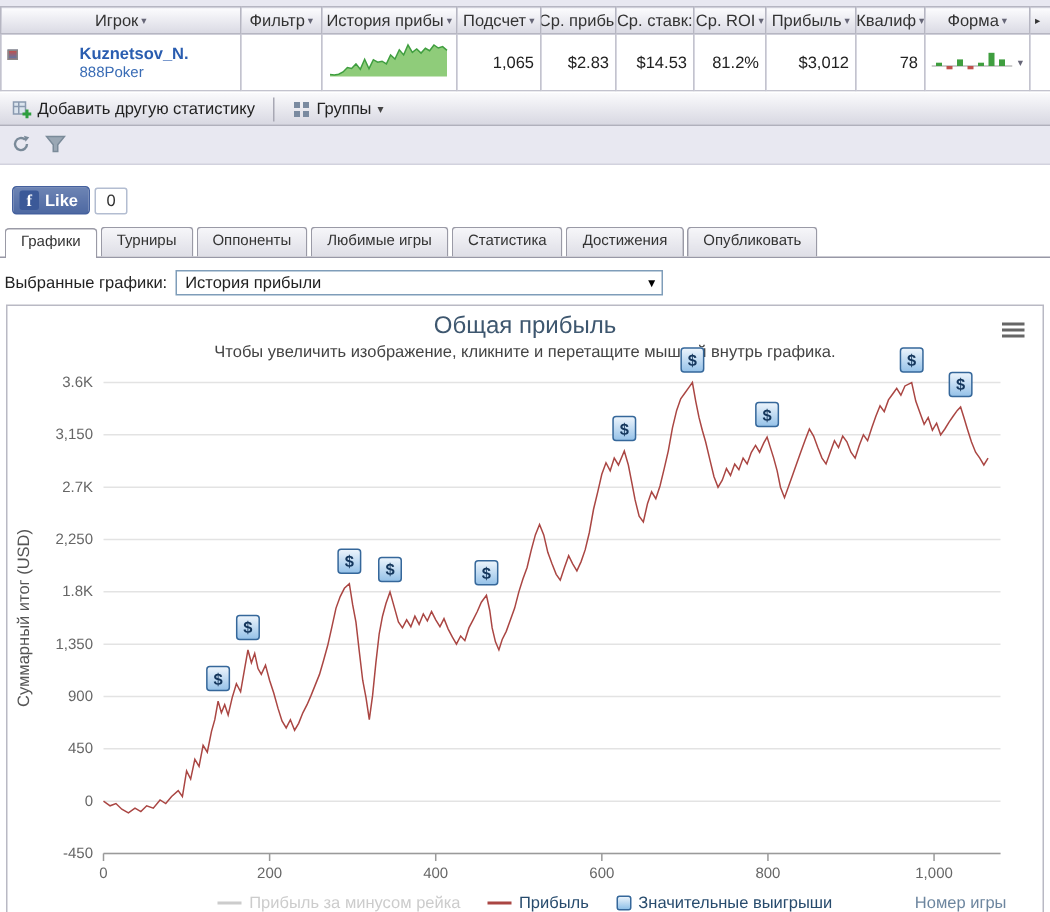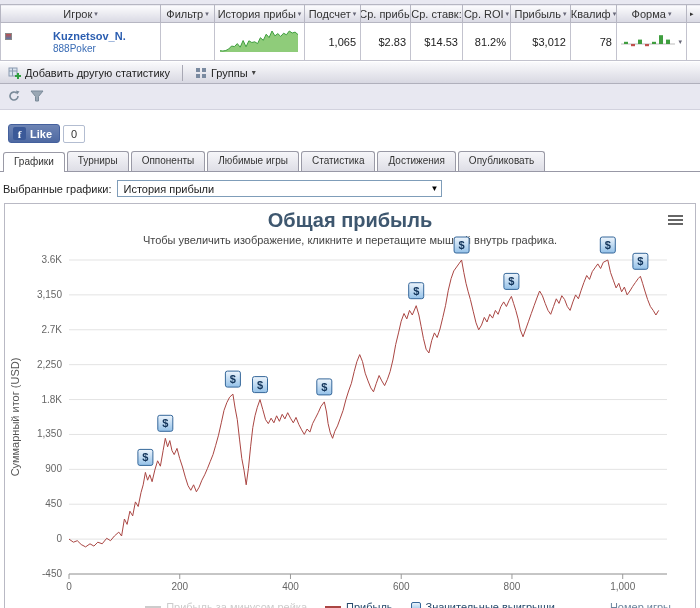--- a/index.html
+++ b/index.html
@@ -72,7 +72,7 @@
   .sel-arrow { font-size: 8px; color: #000; }
   
   .chart-panel { margin: 2px 4px 4px; border: 1px solid #b9b9c4; position: relative; padding-top: 5px; background: #fff; }
-  .ch-title { text-align: center; color: #3E576F; font-size: 20px; font-weight: bold; }
+  .ch-title { text-align: center; color: #3E576F; font-size: 16px; font-weight: normal; }
   .ch-sub { text-align: center; color: #444; font-size: 11px; margin-top: 2px; }
   .burger { position: absolute; top: 9px; right: 12px; cursor: pointer; }
   .burger span { display: block; width: 15px; height: 2px; background: #666; margin: 2px 0; }

